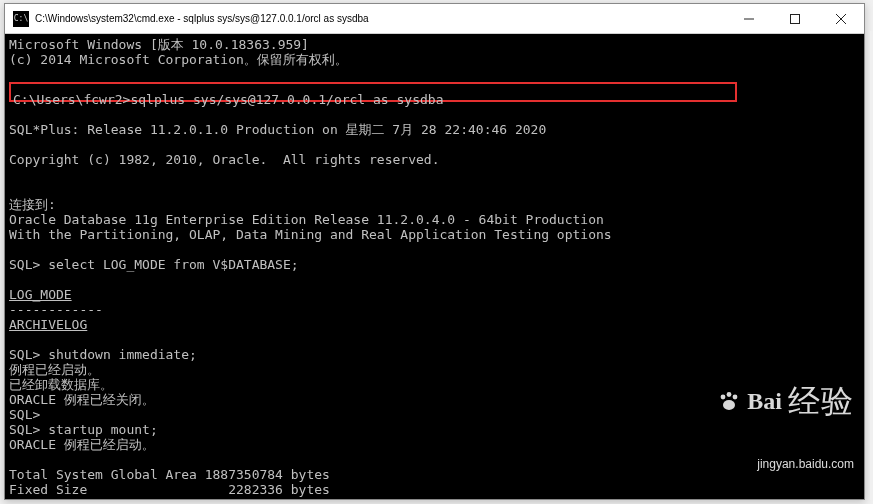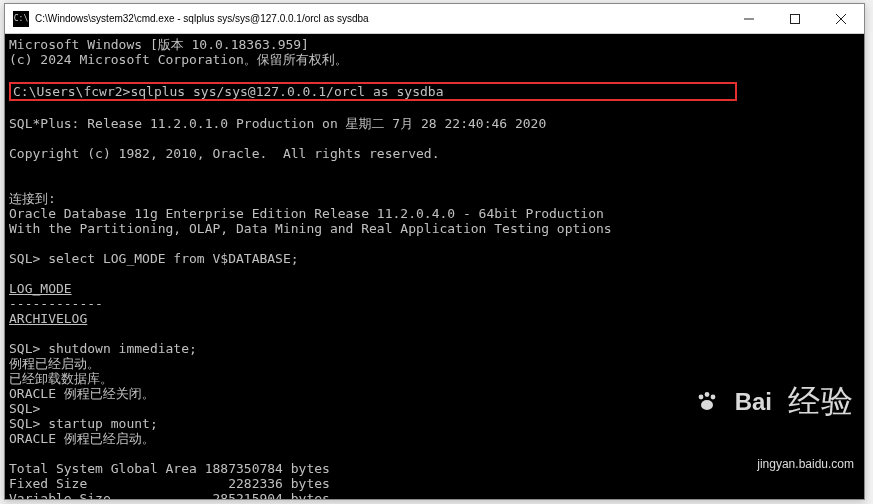--- a/index.html
+++ b/index.html
@@ -130,7 +130,7 @@
   </div>
 
   <div class="terminal"><span>Microsoft Windows [版本 10.0.18363.959]</span>
-<span>(c) 2024 Microsoft Corporation。保留所有权利。</span>
+<span>(c) 2014 Microsoft Corporation。保留所有权利。</span>
 
 <span class="hl-box"><span>C:\Users\fcwr2&gt;sqlplus sys/sys@127.0.0.1/orcl as sysdba</span><span class="pad"></span></span>
 

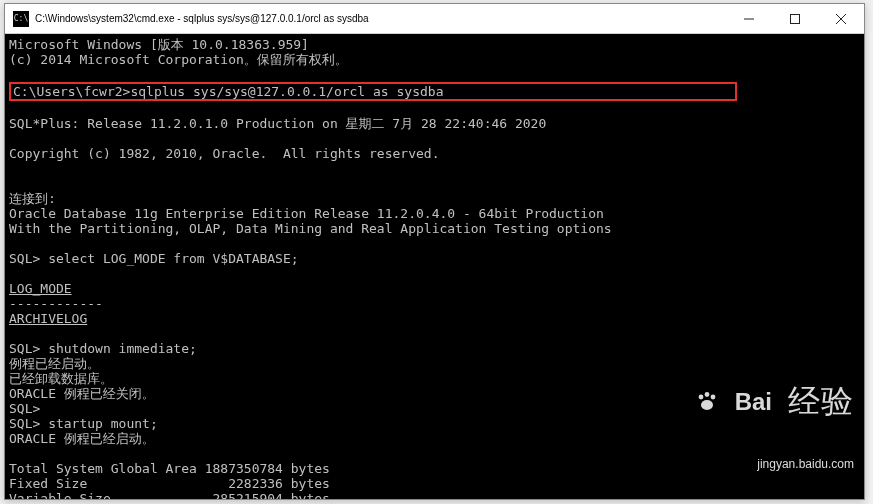--- a/index.html
+++ b/index.html
@@ -71,7 +71,7 @@
   }
   .hl-box {
     border: 2px solid #e53030;
-    padding: 0 2px;
+    padding: 8px 2px;
     display: inline-block;
     height: 19px;
     line-height: 15px;

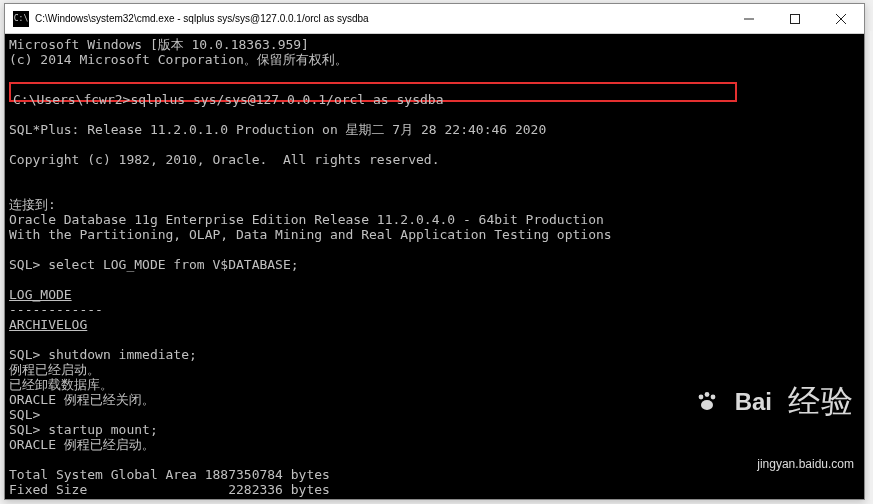--- a/index.html
+++ b/index.html
@@ -88,7 +88,7 @@
     pointer-events: none;
     font-family: Arial, sans-serif;
   }
-  .watermark .top { display:flex; align-items:center; gap:16px; justify-content:flex-end;}
+  .watermark .top { display:flex; align-items:center; gap:6px; justify-content:flex-end;font-family:Liberation Serif, serif;}
   .watermark .paw { width:24px; height:24px; }
   .watermark .brand-cn { font-size: 32px; font-weight: normal; letter-spacing:1px; }
   .watermark .brand-en { font-size: 24px; font-weight: bold; }

